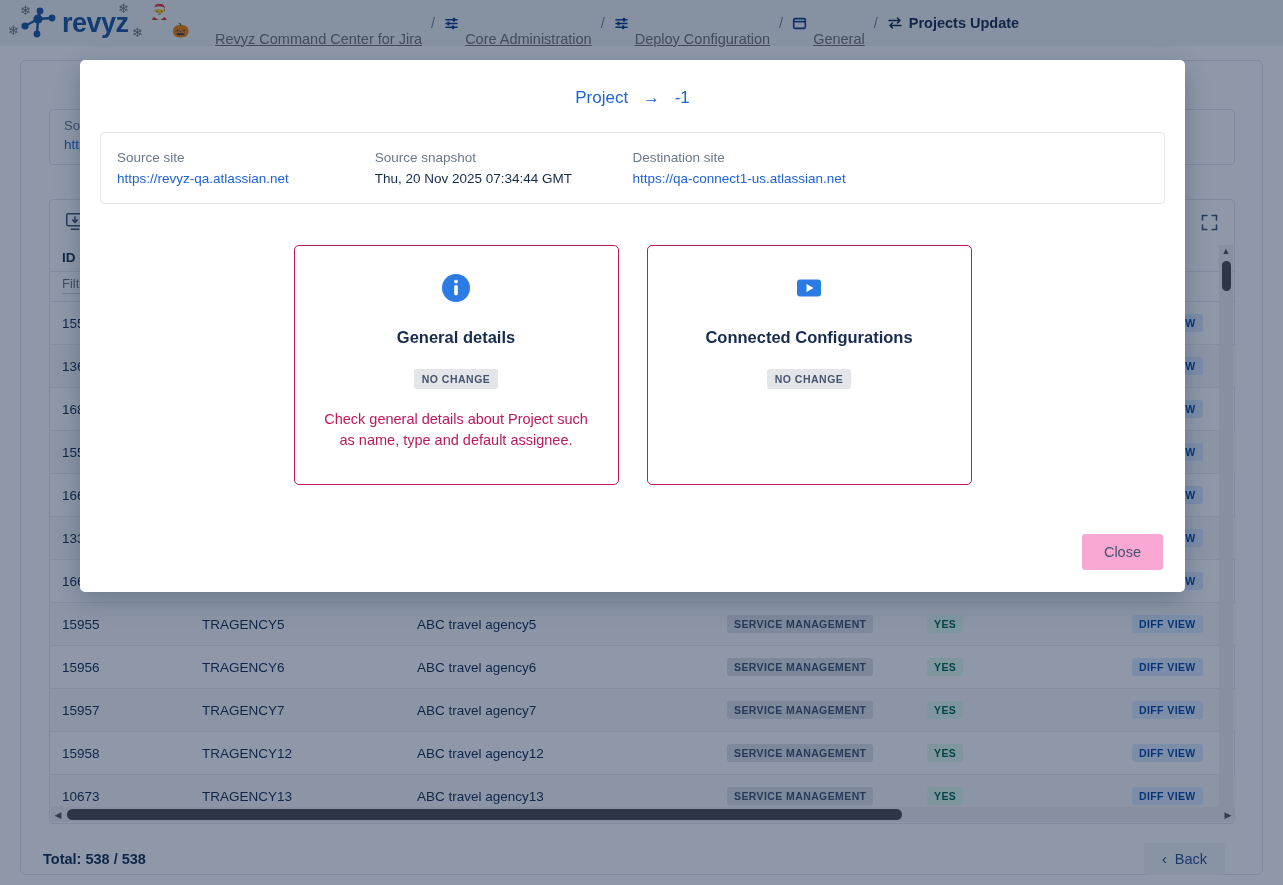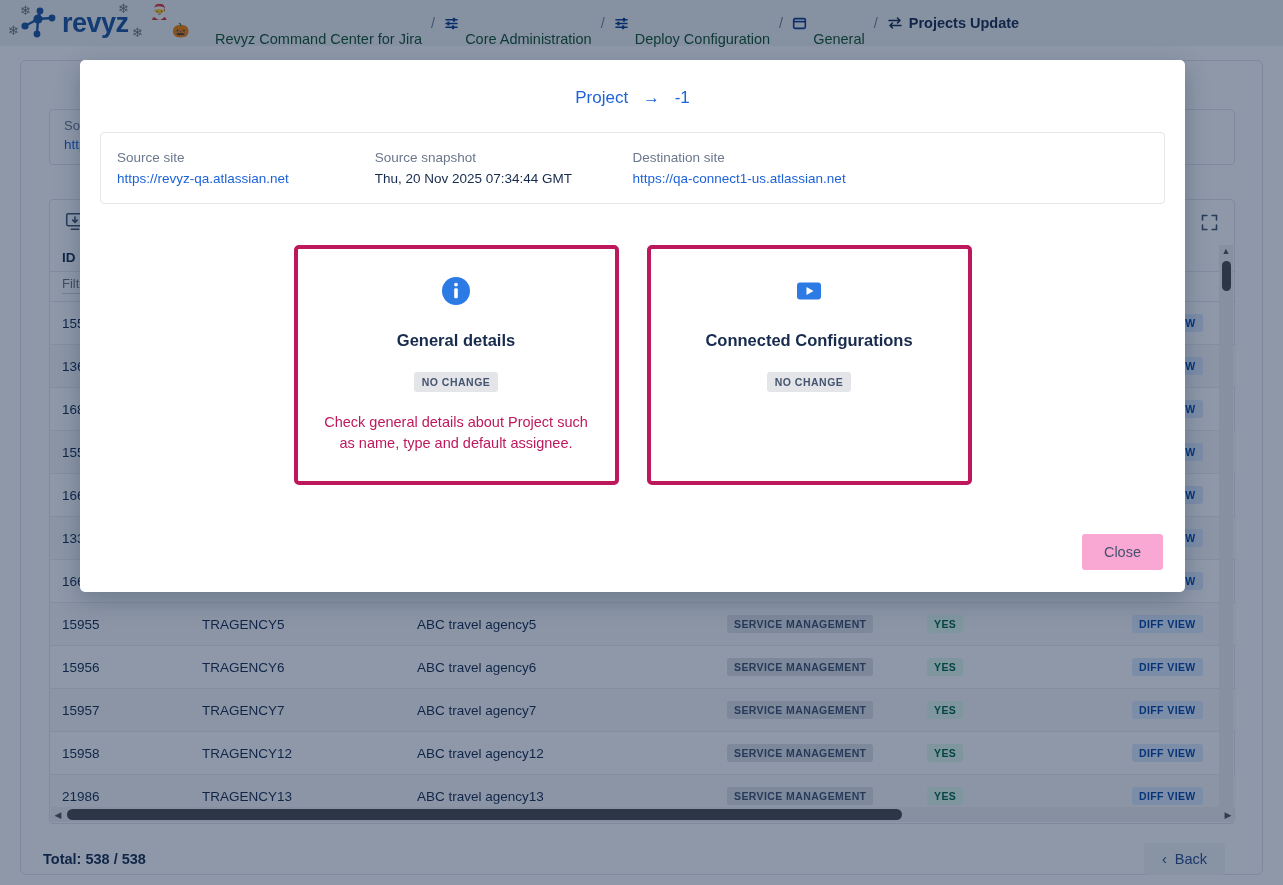--- a/index.html
+++ b/index.html
@@ -41,7 +41,7 @@
     display: flex; align-items: center; gap: 6px;
   }
   #breadcrumb a {
-    color: #14532d; cursor: pointer;
+    color: #737373; text-decoration: underline; cursor: pointer;
     white-space: nowrap;
     margin-top: 31px;
   }

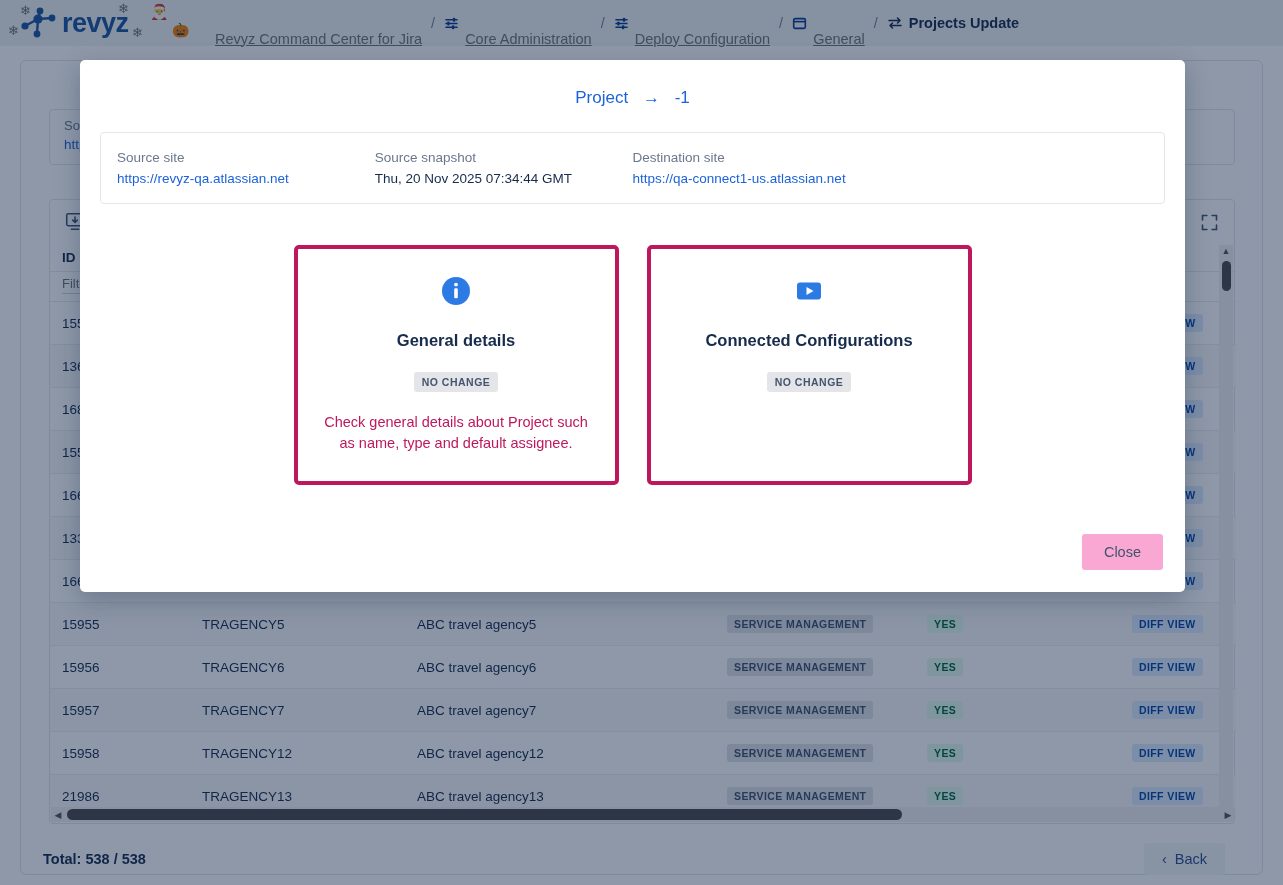--- a/index.html
+++ b/index.html
@@ -186,7 +186,7 @@
   }
   .card {
     width: 325px; height: 240px;
-    border: 4px solid #be185d; border-radius: 5px;
+    border: 1px solid #be185d; border-radius: 5px;
     background: #ffffff;
     padding: 26px 22px 0 22px;
     text-align: center; cursor: pointer;

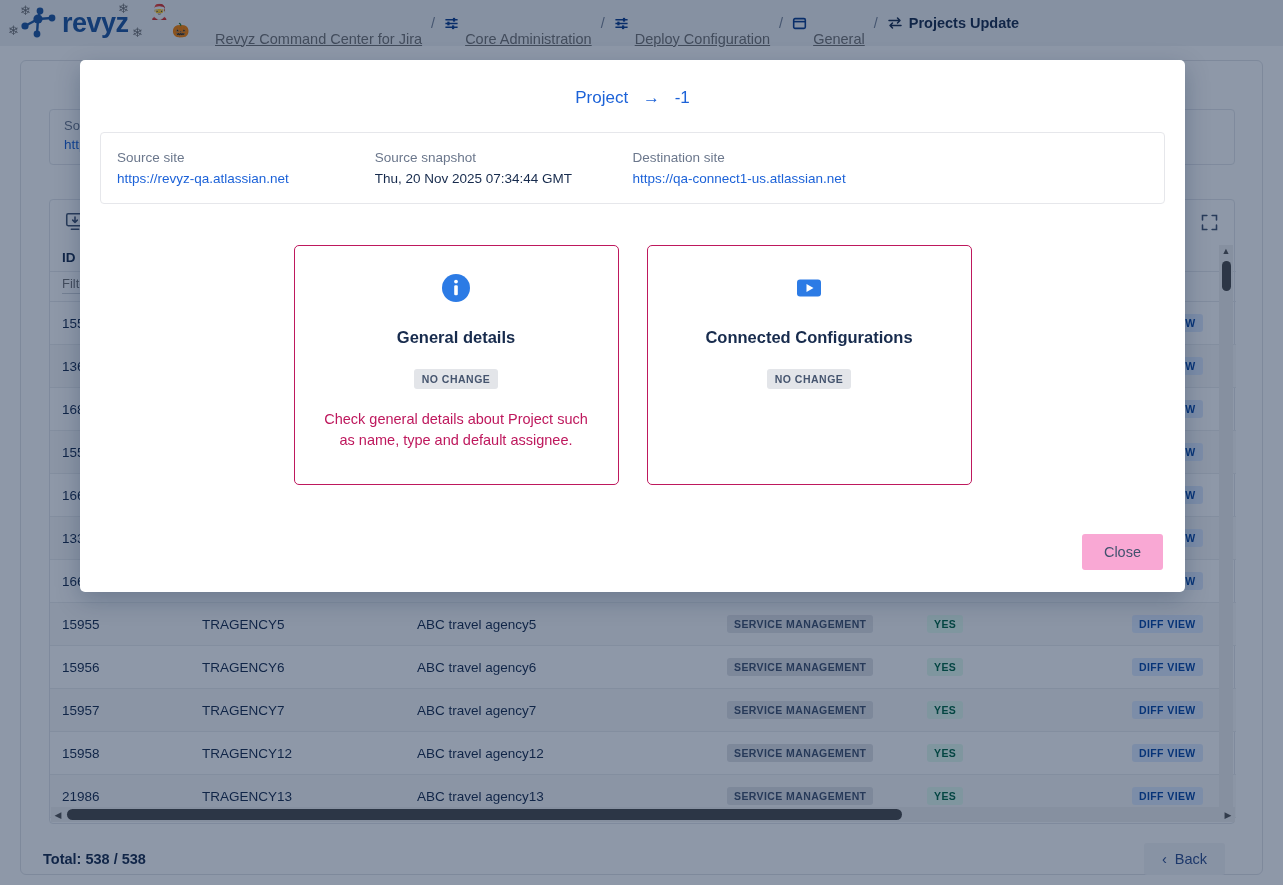--- a/index.html
+++ b/index.html
@@ -447,7 +447,7 @@
               <td><span class="pill pill-diff">DIFF VIEW</span></td>
             </tr>
             <tr class="even">
-              <td>21986</td>
+              <td>10673</td>
               <td>TRAGENCY13</td>
               <td>ABC travel agency13</td>
               <td><span class="pill pill-type">SERVICE MANAGEMENT</span></td>

